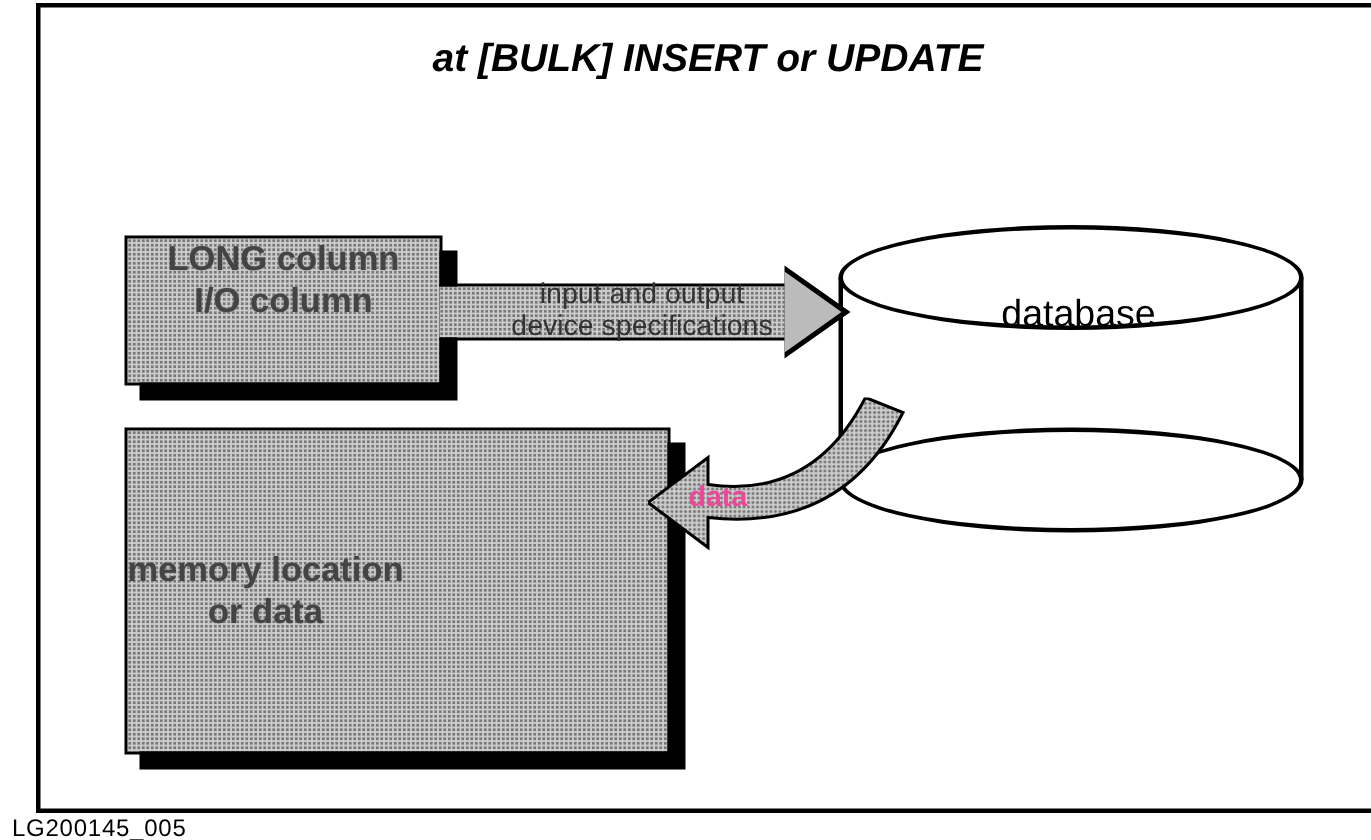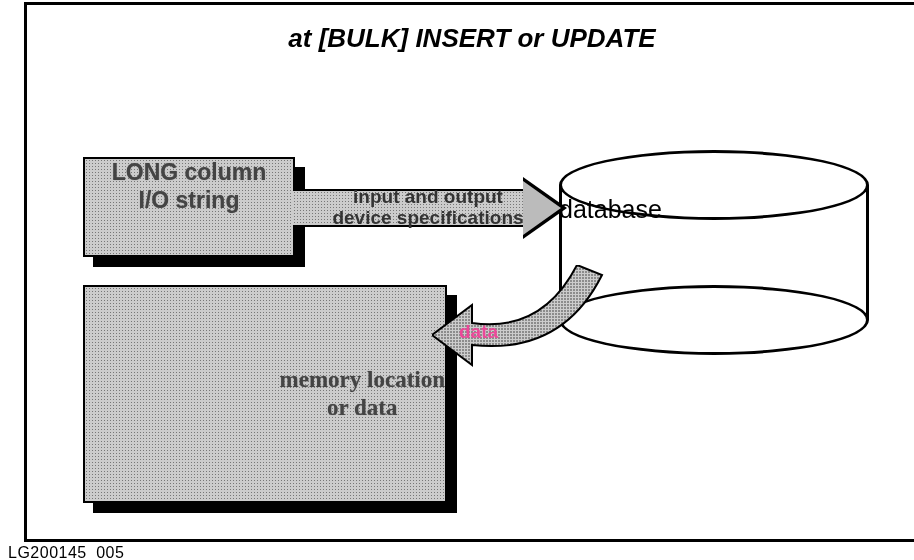--- a/index.html
+++ b/index.html
@@ -227,7 +227,7 @@
   <div class="long-box">
     <div class="stipple-text">
       <span>LONG column</span><br>
-      <span>I/O string</span>
+      <span>I/O column</span>
     </div>
   </div>
 

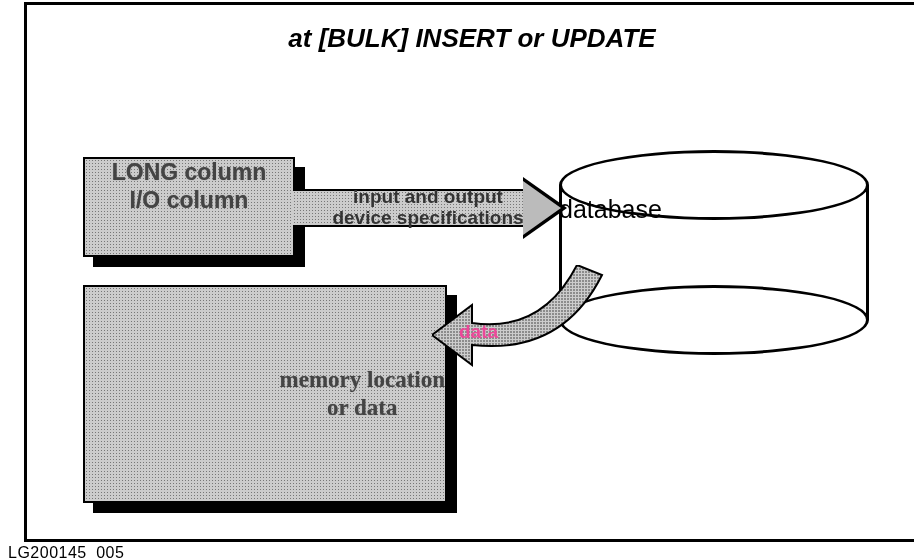--- a/index.html
+++ b/index.html
@@ -190,7 +190,7 @@
     width: 230px;
     text-align: center;
     font-size: 19px;
-    font-weight: bold;
+    font-weight: normal;
     line-height: 1.1;
     z-index: 5;
     color: #333;

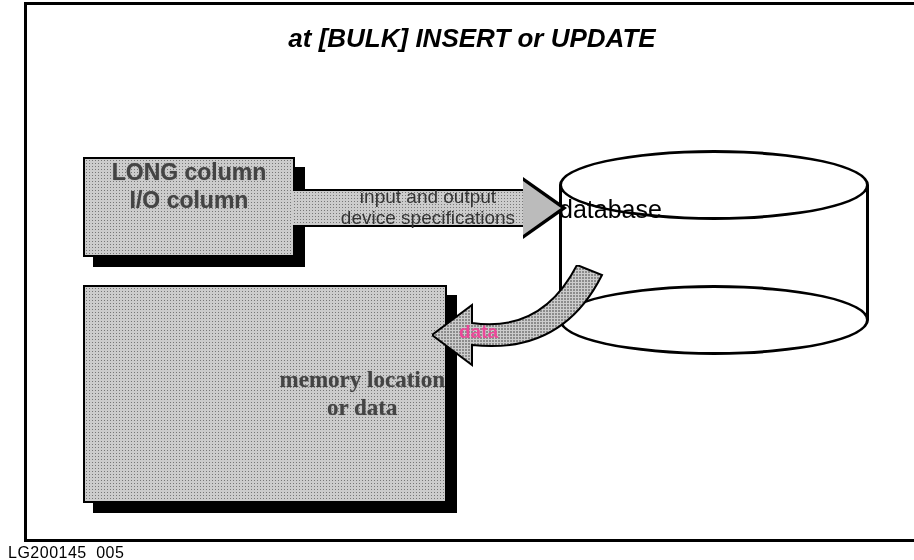--- a/index.html
+++ b/index.html
@@ -135,9 +135,10 @@
   }
   .db-label {
     position: absolute;
-    left: 0;
+    left: 10px;
     right: 0;
     top: 45px;
+    text-align: center;
     font-size: 25px;
     z-index: 3;
   }

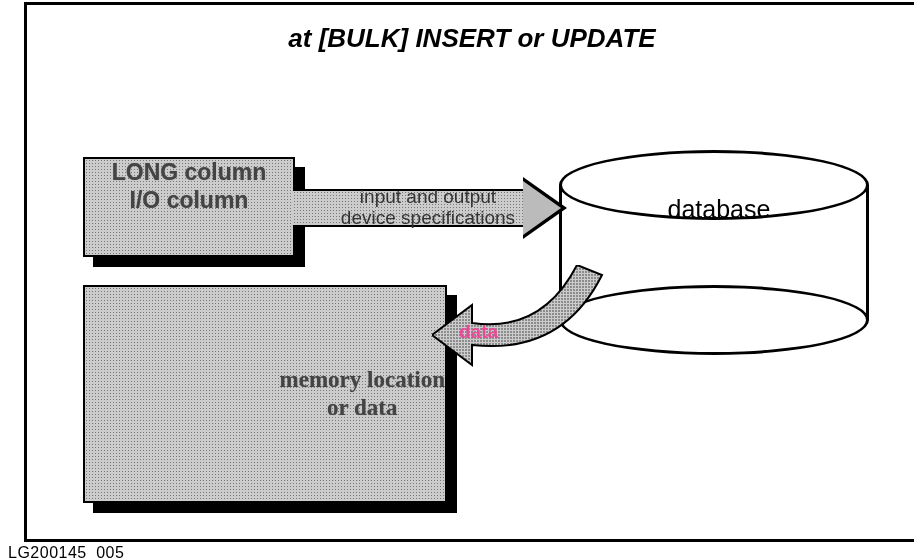--- a/index.html
+++ b/index.html
@@ -89,9 +89,8 @@
     border: 2px solid #000;
     display: flex;
     align-items: center;
-    justify-content: flex-end;
-    text-align: center;
-    font-family: Liberation Serif, serif;
+    justify-content: flex-start;
+    text-align: center;
   }
 
   

